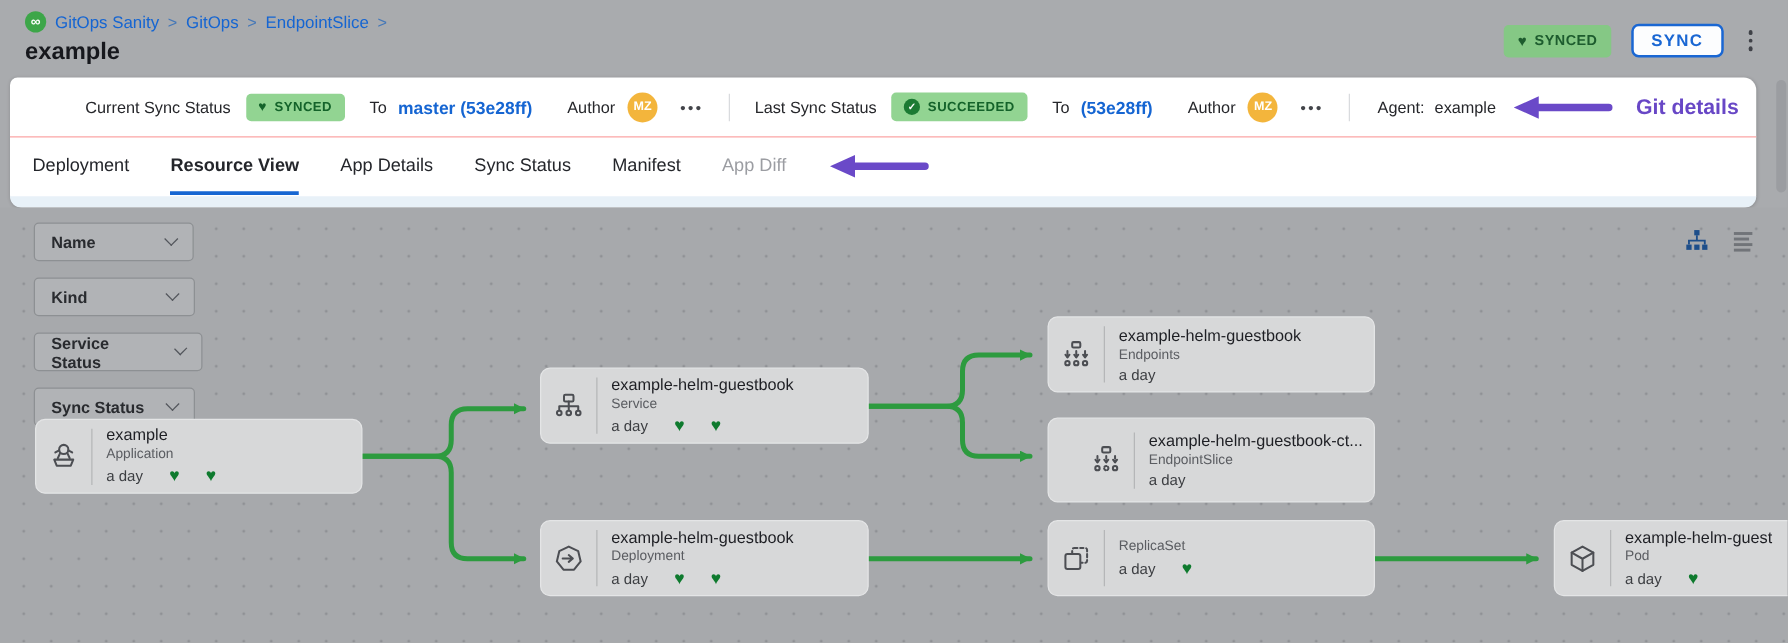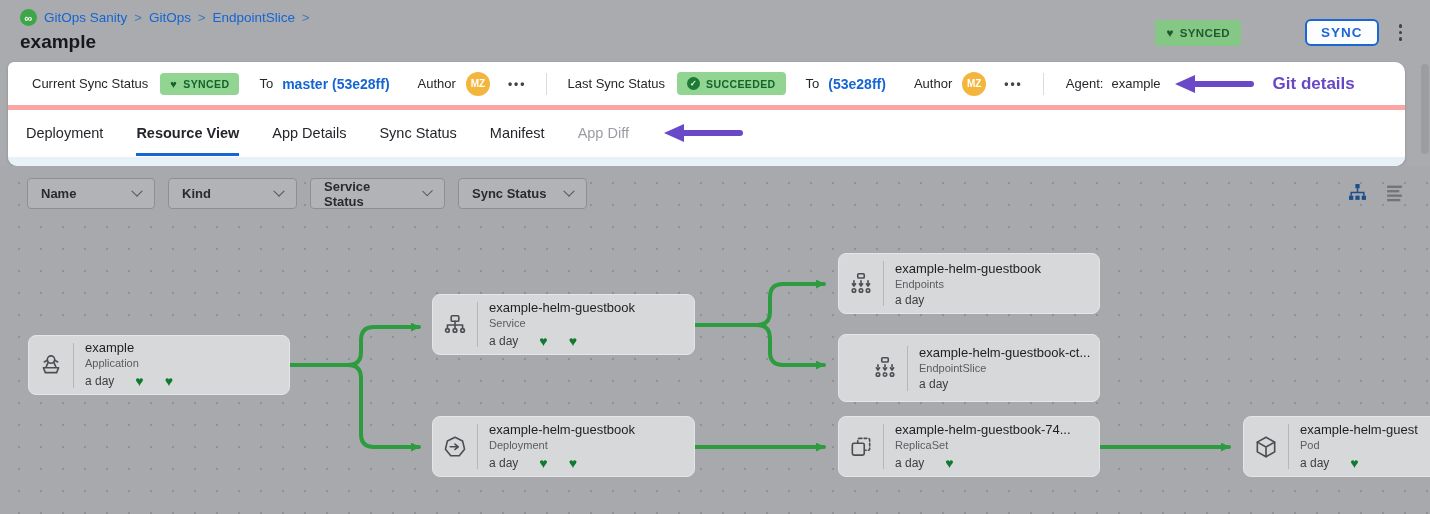--- a/index.html
+++ b/index.html
@@ -21,7 +21,7 @@
   .header-right { position:absolute; top:19px; right:24px; display:flex; align-items:center; gap:16px; }
   .health-badge { background:#85c885; color:#1d5c2e; font-size:11.5px; font-weight:bold; letter-spacing:.4px; border-radius:4px; padding:6px 11px; display:flex; align-items:center; gap:6px; }
   .health-badge .hb-heart { font-size:12px; color:#1d5c2e; }
-  .sync-btn { background:#fcfdfe; border:2px solid #1a67d3; color:#1a67d3; font-weight:bold; font-size:13.5px; letter-spacing:1px; border-radius:6px; padding:4px 14px; cursor:pointer; font-family:inherit;margin-left:48px; }
+  .sync-btn { background:#fcfdfe; border:2px solid #1a67d3; color:#1a67d3; font-weight:bold; font-size:13.5px; letter-spacing:1px; border-radius:6px; padding:4px 14px; cursor:pointer; font-family:inherit; }
   .kebab { display:flex; flex-direction:column; gap:3px; padding:2px 4px; cursor:pointer; }
   .kebab i { width:3.5px; height:3.5px; border-radius:50%; background:#3f4147; }
 

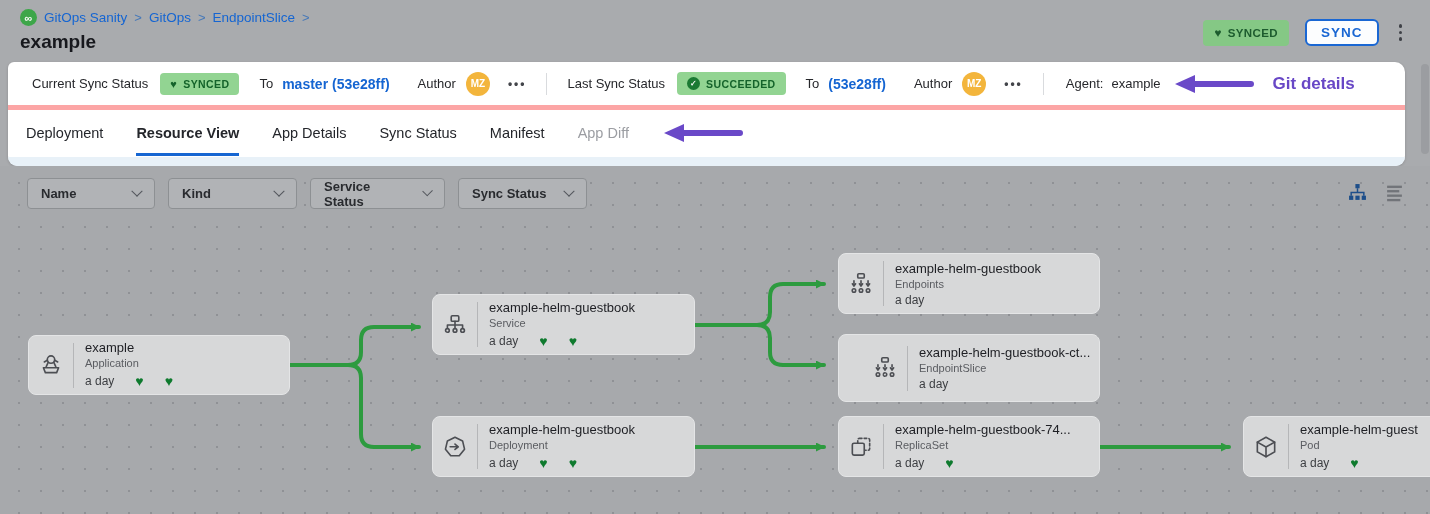--- a/index.html
+++ b/index.html
@@ -29,7 +29,7 @@
   .panel { position:absolute; top:62px; left:8px; width:1397px; height:104px; background:#ffffff; border-radius:6px 10px 10px 10px; box-shadow:0 1px 3px rgba(0,0,0,.18); }
   .panel-bottom-strip { position:absolute; left:0; bottom:0; width:100%; height:9px; background:#e8f1f8; border-radius:0 0 10px 10px; }
 
-  .status-row { height:48px; display:flex; align-items:center; padding:0 24px; border-bottom:5px solid #fca5a5; font-size:13px; white-space:nowrap; }
+  .status-row { height:48px; display:flex; align-items:center; padding:0 14px; border-bottom:1px solid #fca5a5; font-size:13px; white-space:nowrap;justify-content:flex-end; }
   .s-label { color:#26272b; }
   .pill { border-radius:4px; padding:5px 10px; font-size:10.5px; font-weight:bold; letter-spacing:.4px; display:flex; align-items:center; gap:6px; background:#92d492; color:#14632a; margin-left:12px; }
   .pill .p-heart { font-size:11px; }

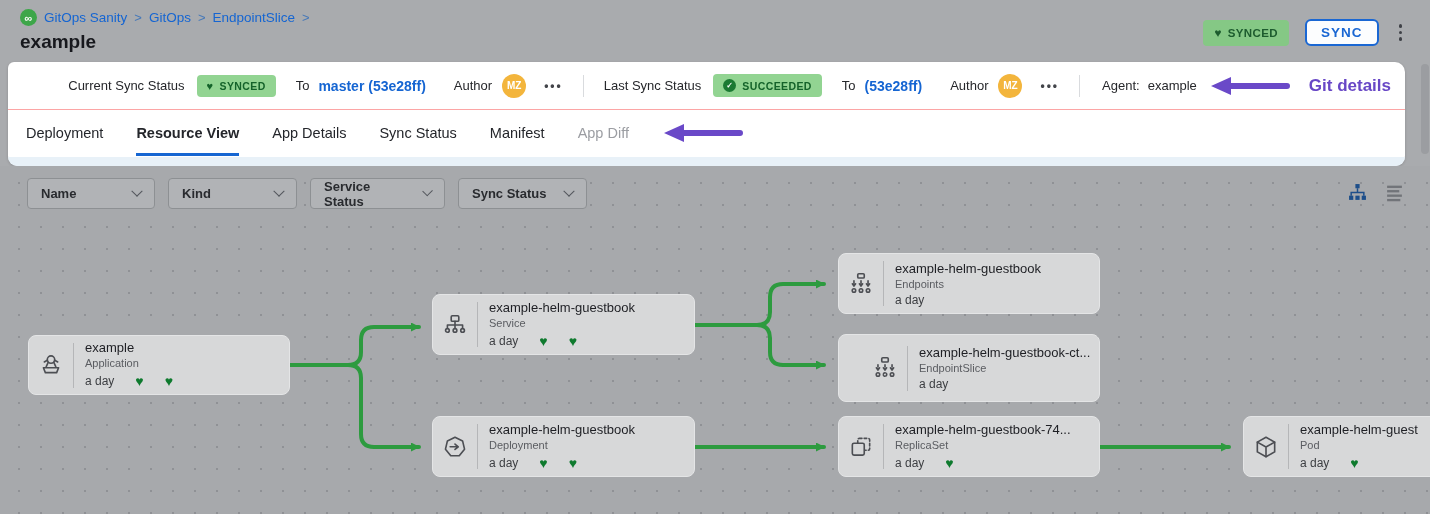--- a/index.html
+++ b/index.html
@@ -63,7 +63,7 @@
     background-size:22px 22px; background-position:8px 6px;
     overflow:hidden; }
 
-  .filter-bar { position:absolute; top:12px; left:27px; display:flex; gap:13px; }
+  .filter-bar { position:absolute; top:12px; left:27px; display:flex; gap:13px;flex-direction:column; }
   .chip { height:31px; display:flex; align-items:center; justify-content:space-between; padding:0 13px; border:1px solid #8d9093; border-radius:4px; background:#b1b3b6; cursor:pointer; }
   .chip-label { font-size:13px; font-weight:600; color:#292b2f; }
   .chev { width:8px; height:8px; border-right:1.8px solid #53565c; border-bottom:1.8px solid #53565c; transform:rotate(45deg) translate(-2px,-2px); margin-left:18px; }

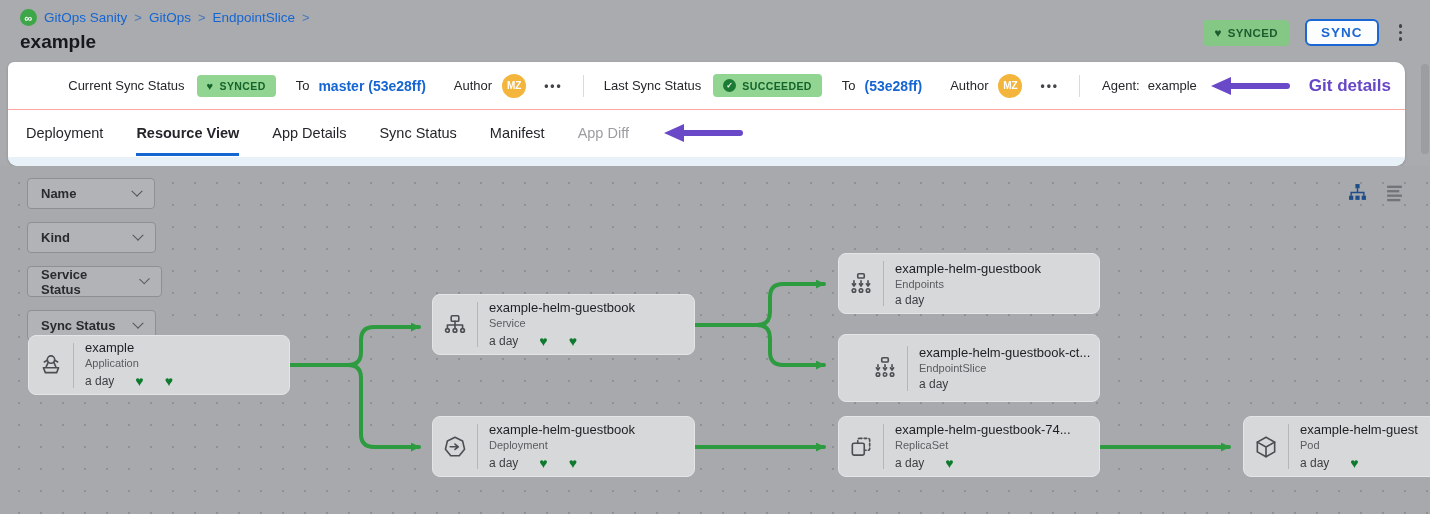--- a/index.html
+++ b/index.html
@@ -335,7 +335,6 @@
     </div>
     <div class="node-sep"></div>
     <div class="node-body">
-      <div class="node-title">example-helm-guestbook-74...</div>
       <div class="node-kind">ReplicaSet</div>
       <div class="node-meta">
         <span class="node-age">a day</span>

